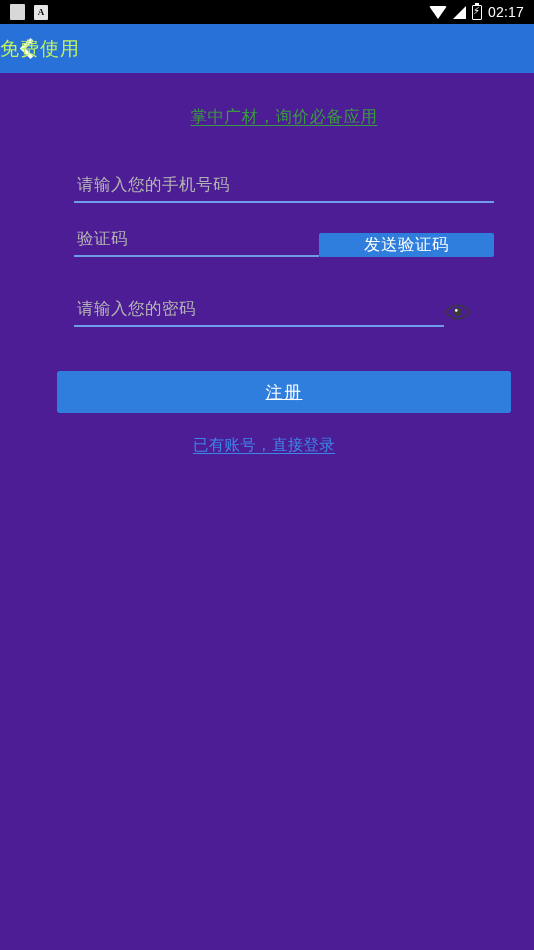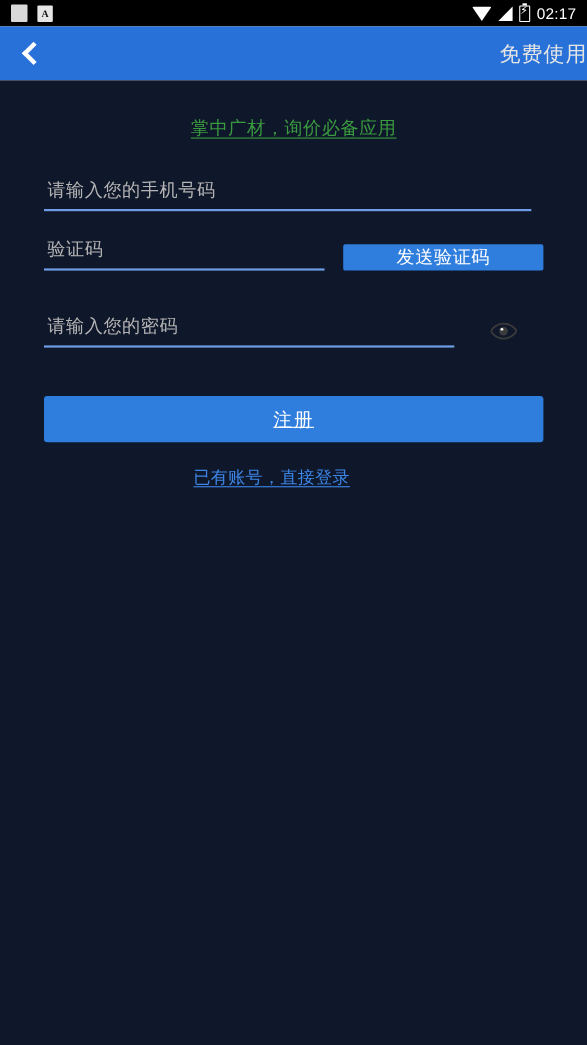--- a/index.html
+++ b/index.html
@@ -128,8 +128,8 @@
   .app-title {
     position: absolute;
     left: 0; right: 0;
-    text-align: right;
-    color: #e5e5e5;
+    text-align: left;
+    color: #bef264;
     font-size: 19px;
     letter-spacing: 1px;
     pointer-events: none;

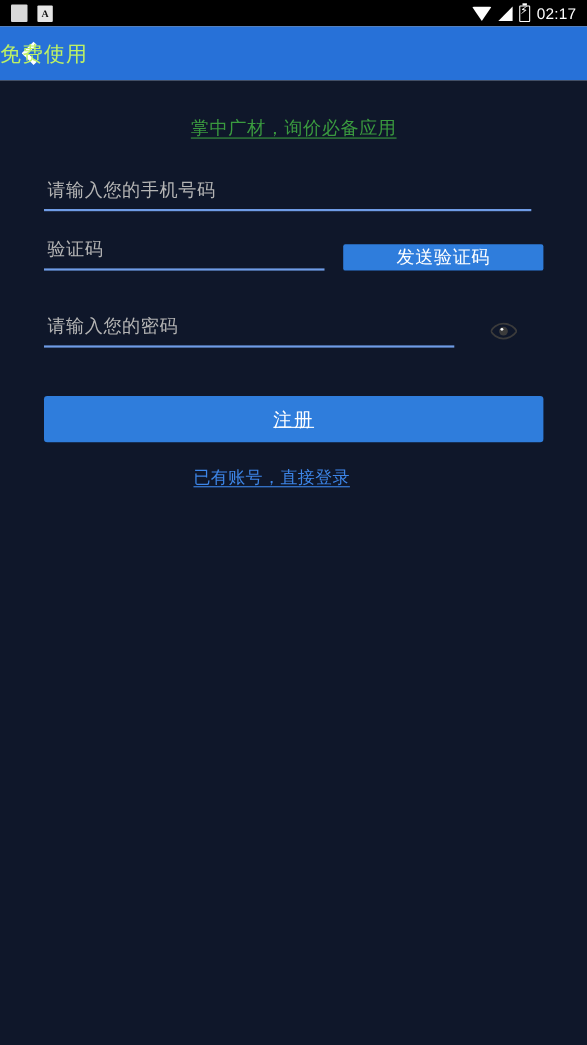--- a/index.html
+++ b/index.html
@@ -141,7 +141,8 @@
     top: 73px; left: 0;
     width: 534px;
     height: 877px;
-    background: #0f172a;
+    background: #4c1d95;
+    padding-left: 34px;
   }
 
   .slogan {

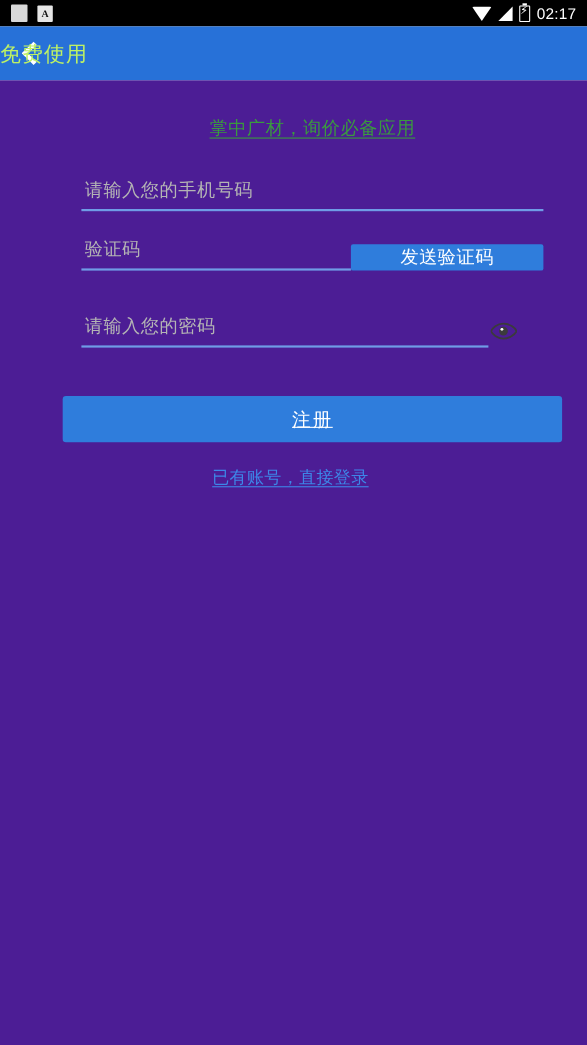--- a/index.html
+++ b/index.html
@@ -173,7 +173,7 @@
     display: flex;
     align-items: center;
   }
-  .field-phone { width: 443px; }
+  .field-phone { width: 443px; margin-top: 11px; }
   .field-code  { width: 255px; }
   .field-pass  { width: 373px; }
 

